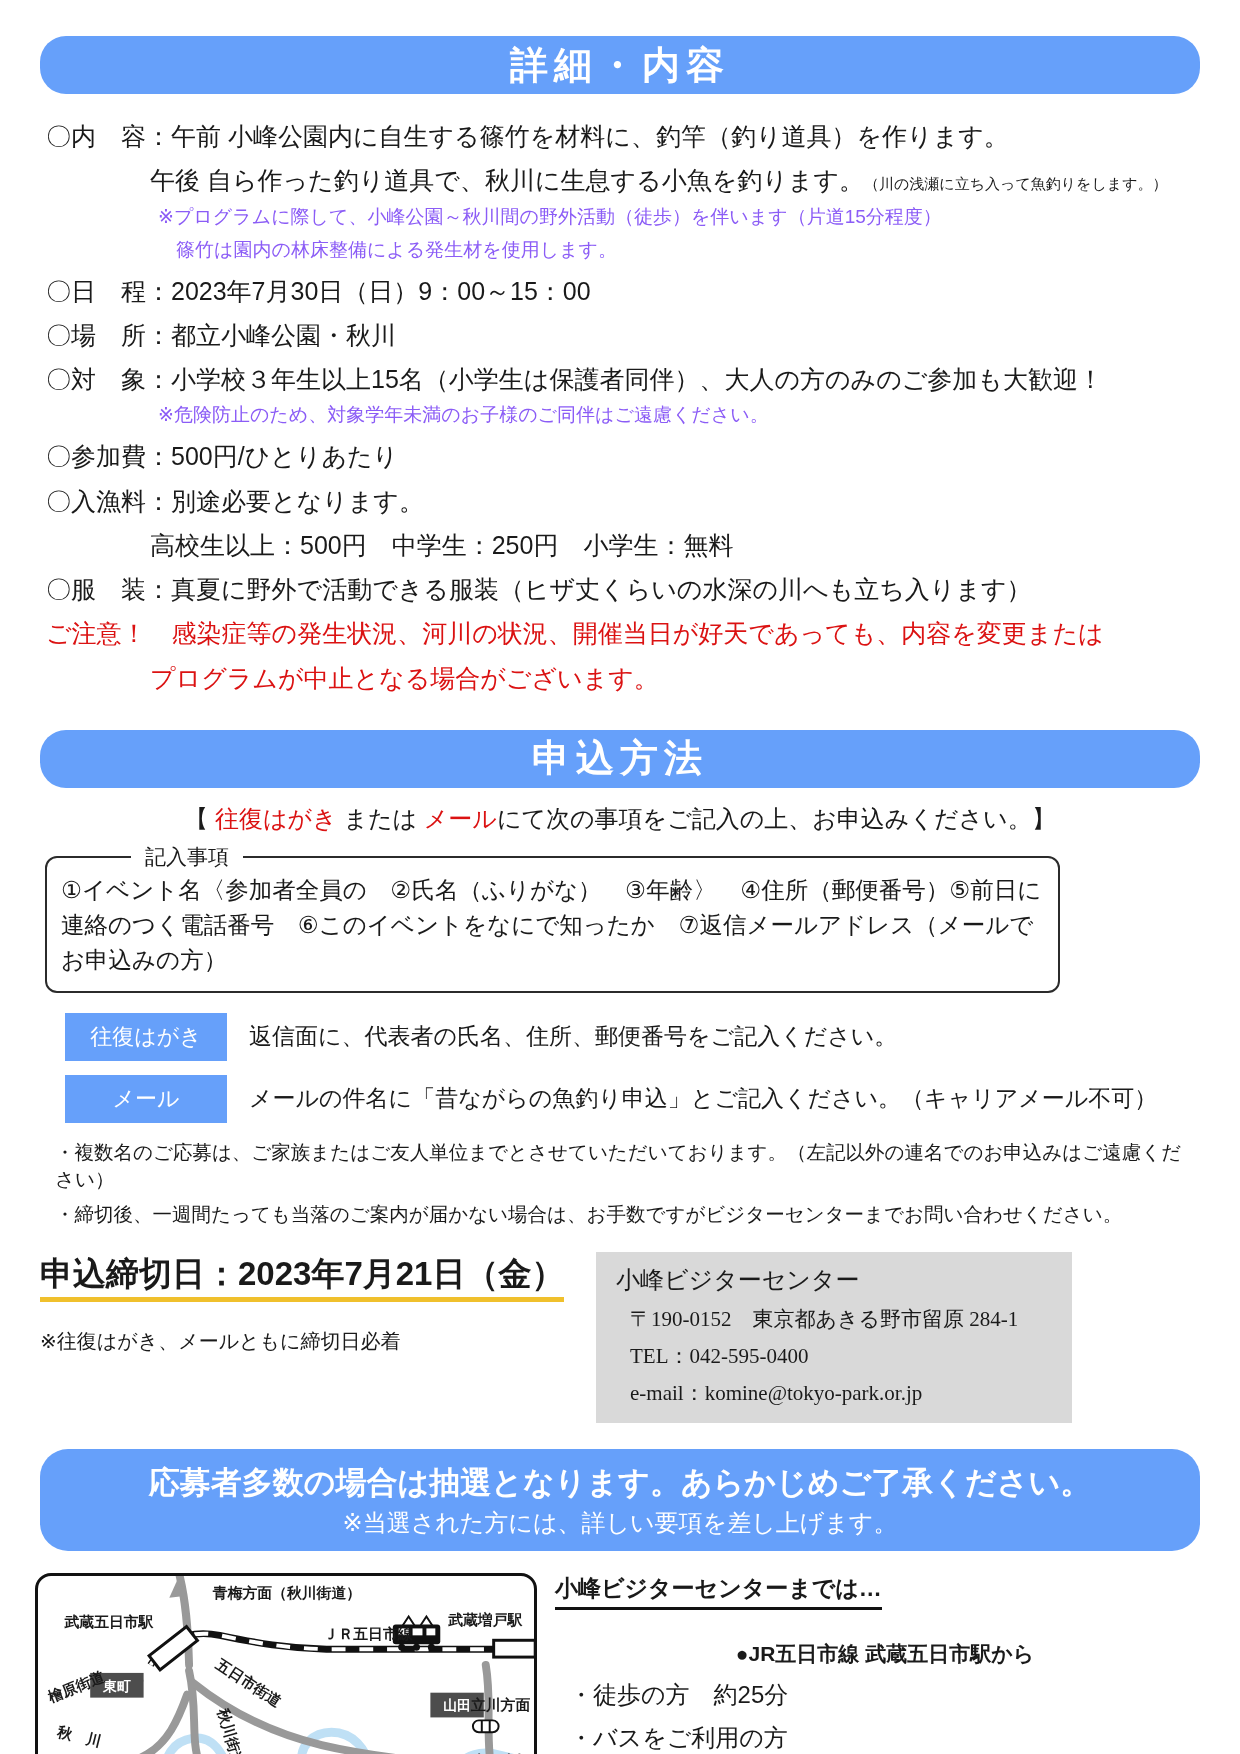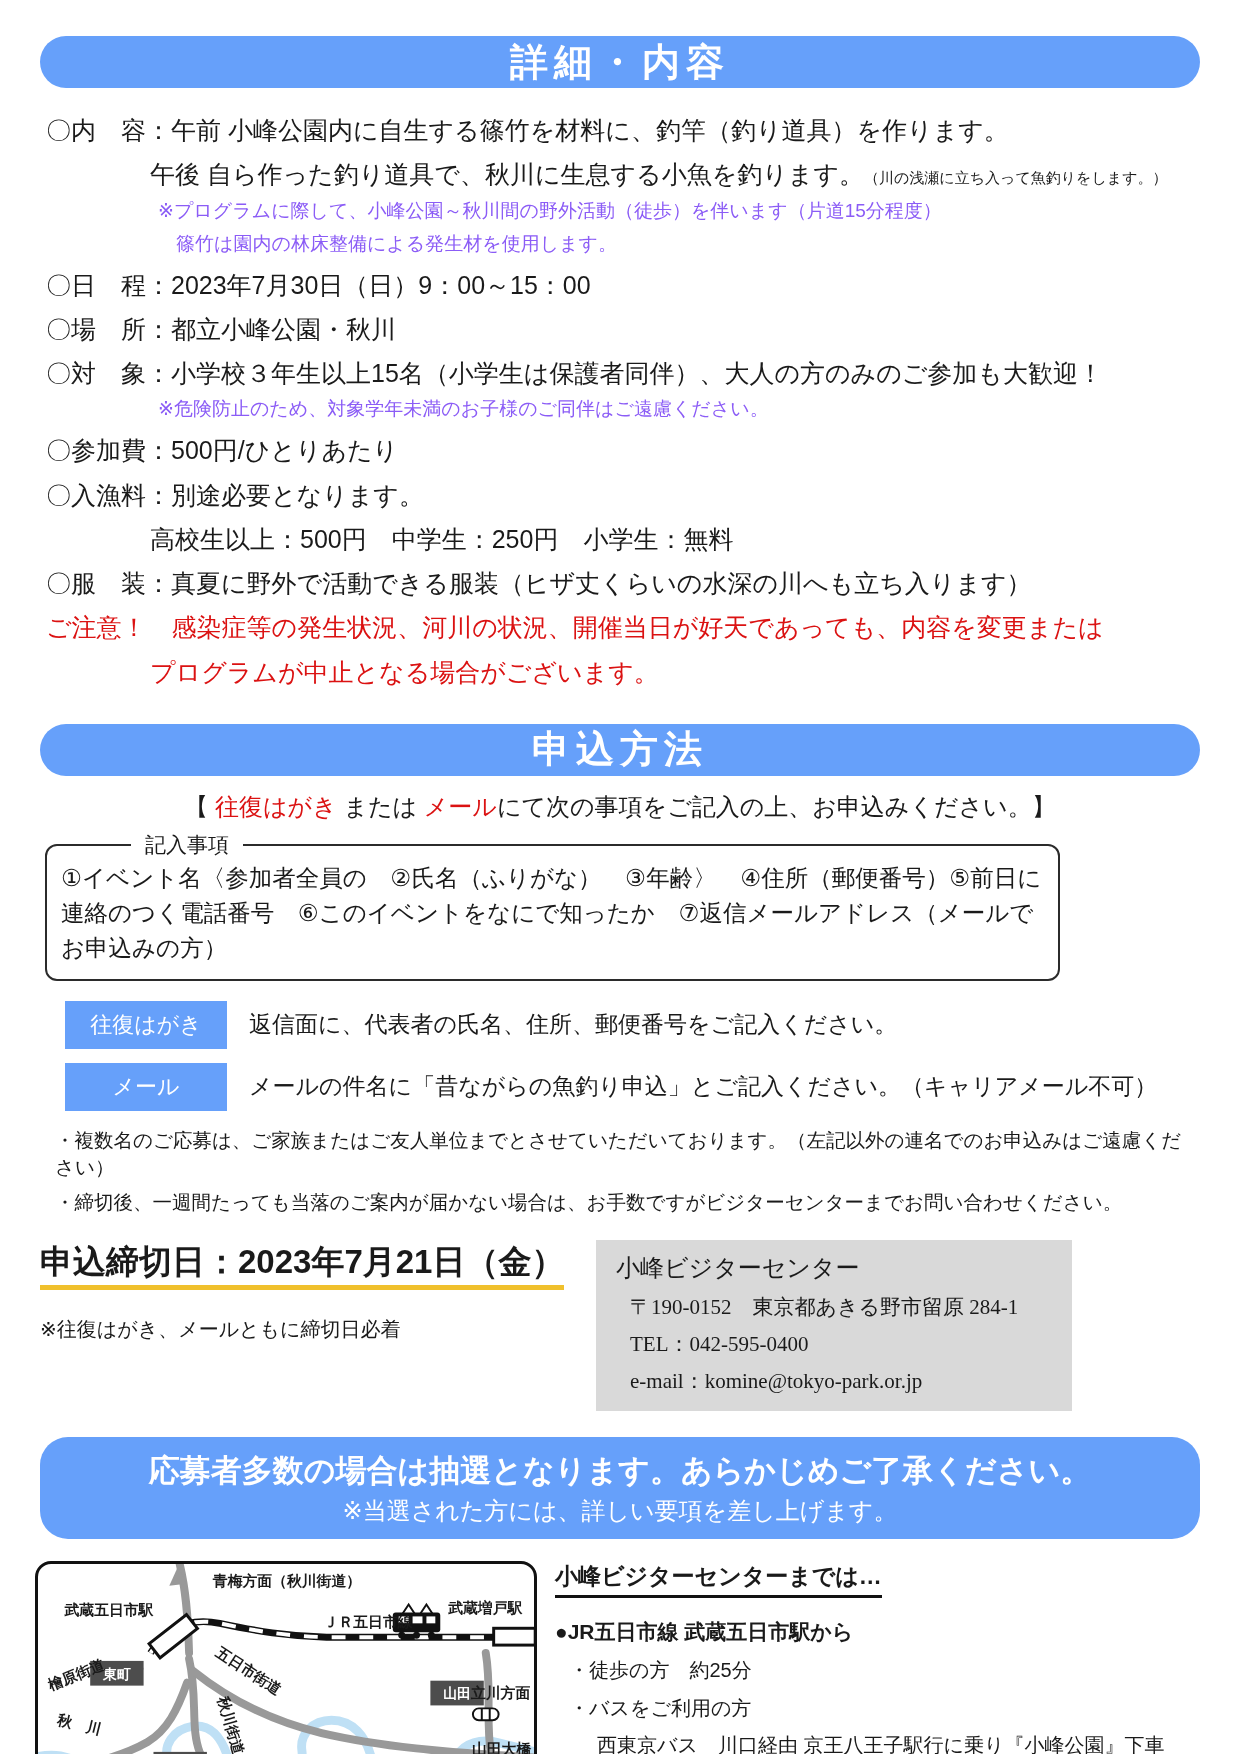--- a/index.html
+++ b/index.html
@@ -8,7 +8,7 @@
   .page { position:relative; width:1240px; height:1754px; margin:0 auto; background:#fff; overflow:hidden; color:#1a1a1a; }
 
   
-  .section-header { margin:36px 40px 0; height:52px; background:#66A0FA; color:#fff;
+  .section-header { margin:36px 40px 0; height:58px; background:#66A0FA; color:#fff;
     border-radius:26px; display:flex; align-items:center; justify-content:center;
     font-size:38px; font-weight:bold; letter-spacing:6px; }
 

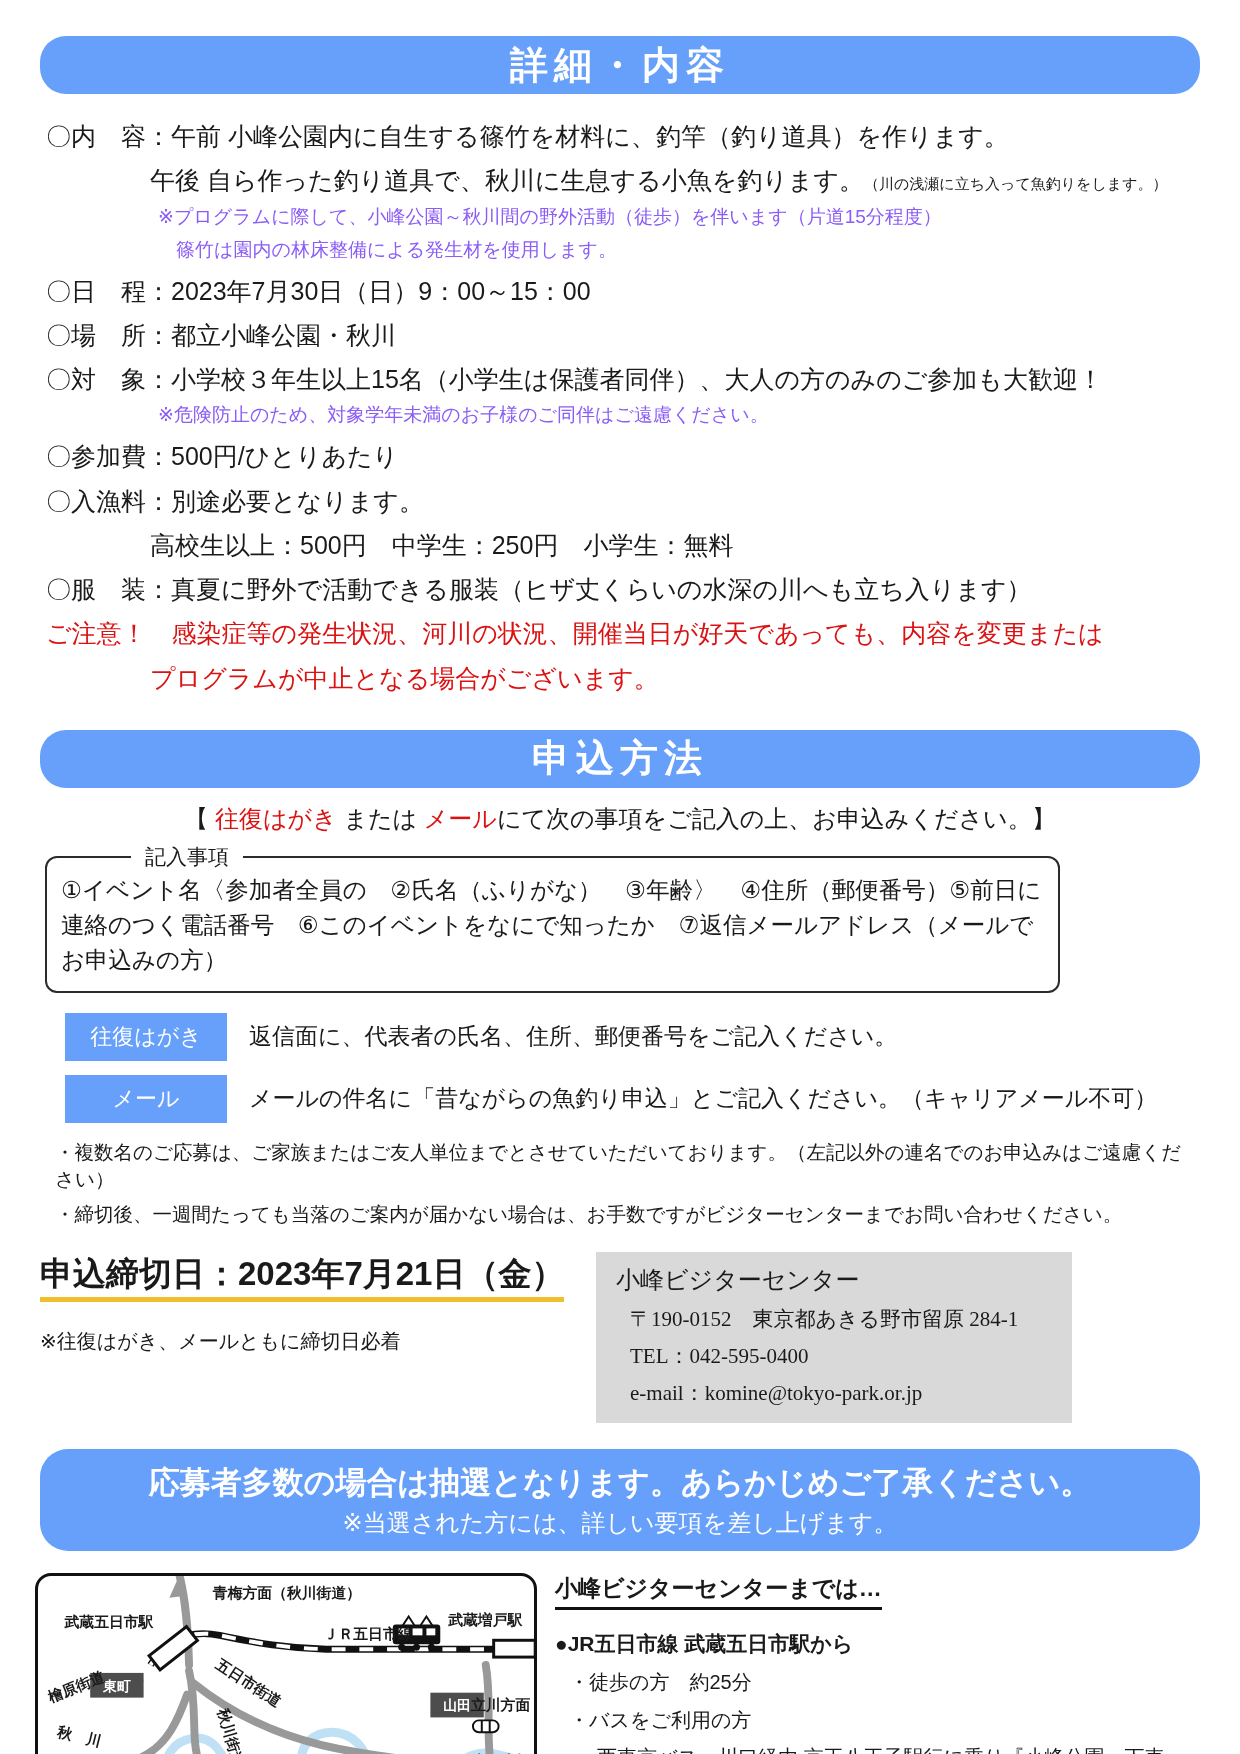--- a/index.html
+++ b/index.html
@@ -73,7 +73,7 @@
   .access { position:relative; margin-left:18px; width:660px; }
   .access-title { display:inline-block; font-size:23px; font-weight:bold;
     border-bottom:3px solid #111; padding-bottom:3px; }
-  .access-h { font-size:21px; font-weight:bold; margin-top:20px; }
+  .access-h { font-size:21px; font-weight:bold; margin-top:30px;text-align:center; }
   .access-item { font-size:20px; margin-top:11px; margin-left:14px; }
   .access-item2 { font-size:20px; margin-top:10px; margin-left:42px; }
 </style>

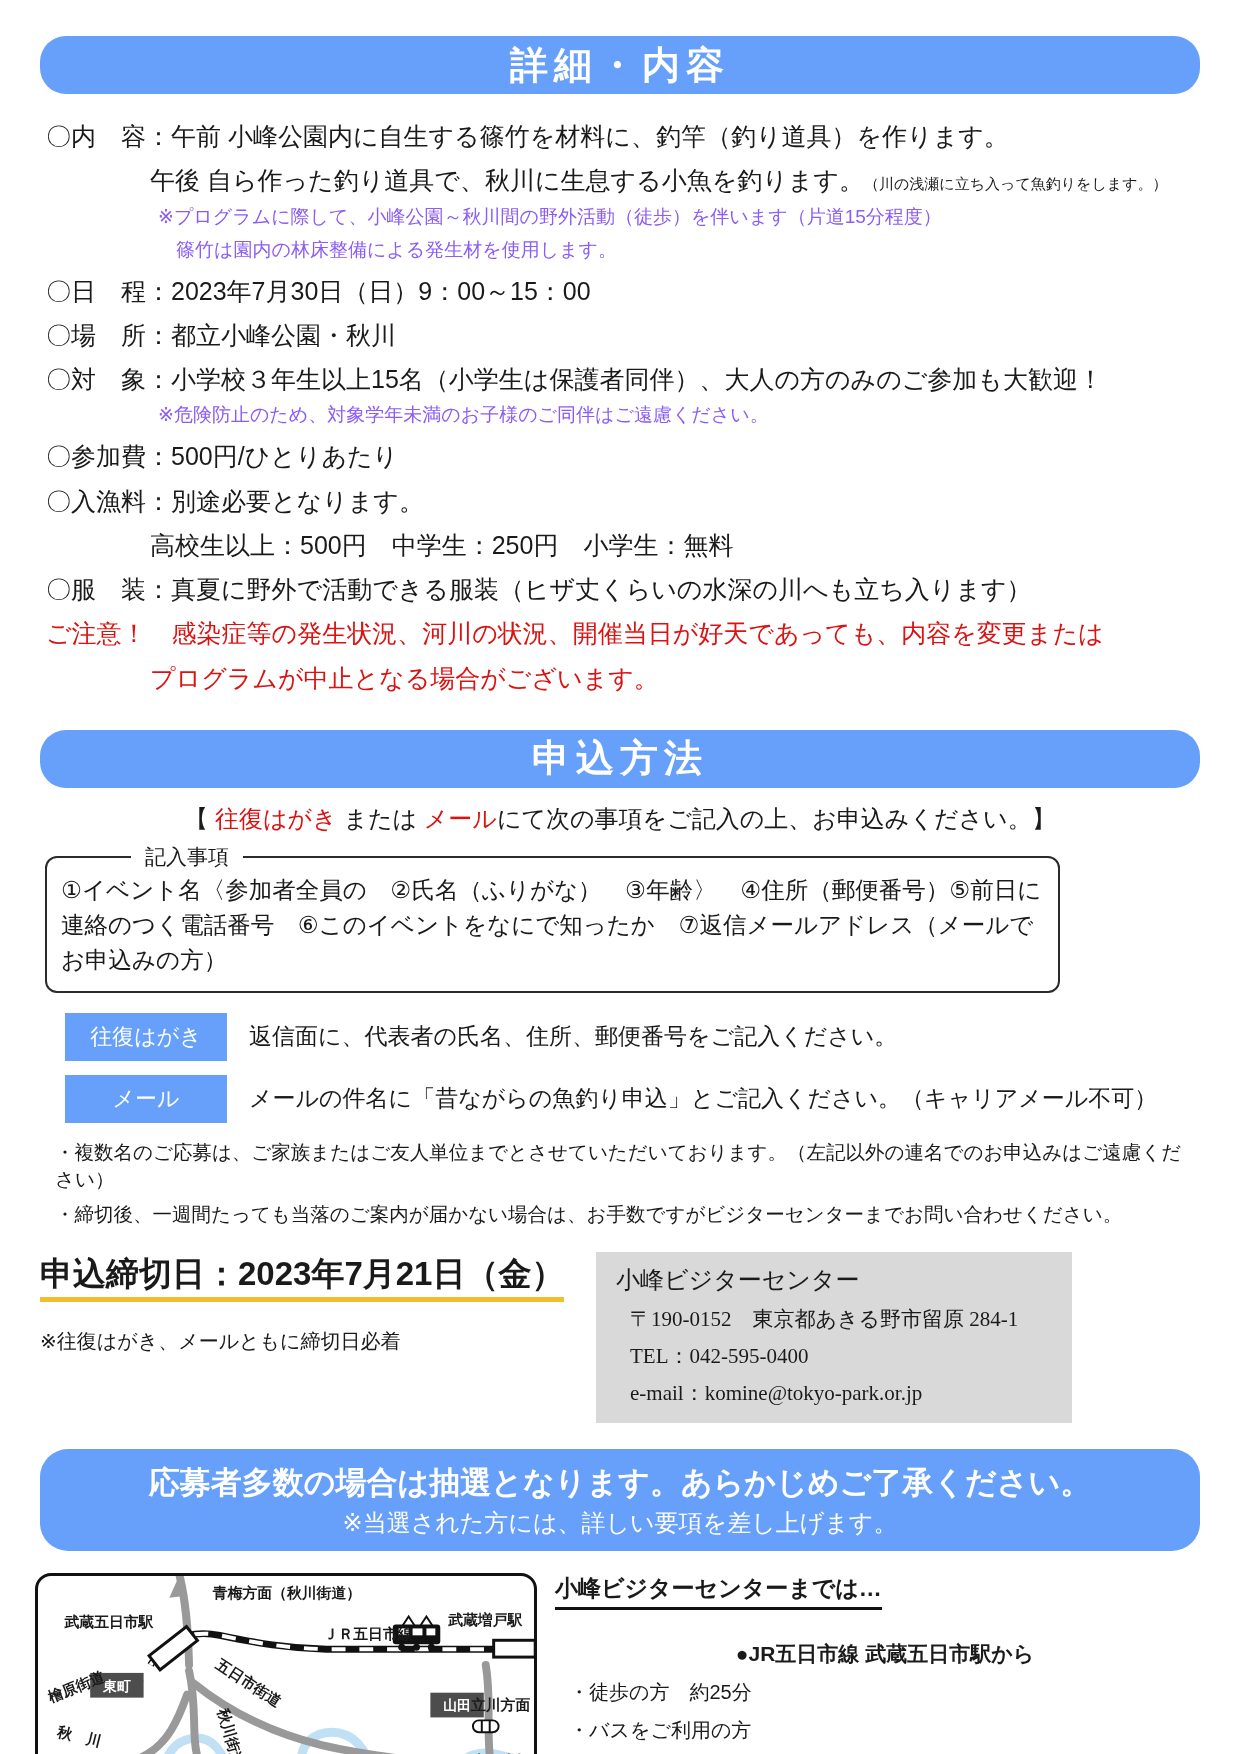--- a/index.html
+++ b/index.html
@@ -74,7 +74,7 @@
   .access-title { display:inline-block; font-size:23px; font-weight:bold;
     border-bottom:3px solid #111; padding-bottom:3px; }
   .access-h { font-size:21px; font-weight:bold; margin-top:30px;text-align:center; }
-  .access-item { font-size:20px; margin-top:11px; margin-left:14px; }
+  .access-item { font-size:24px; margin-top:11px; margin-left:14px; }
   .access-item2 { font-size:20px; margin-top:10px; margin-left:42px; }
 </style>
 </head>

